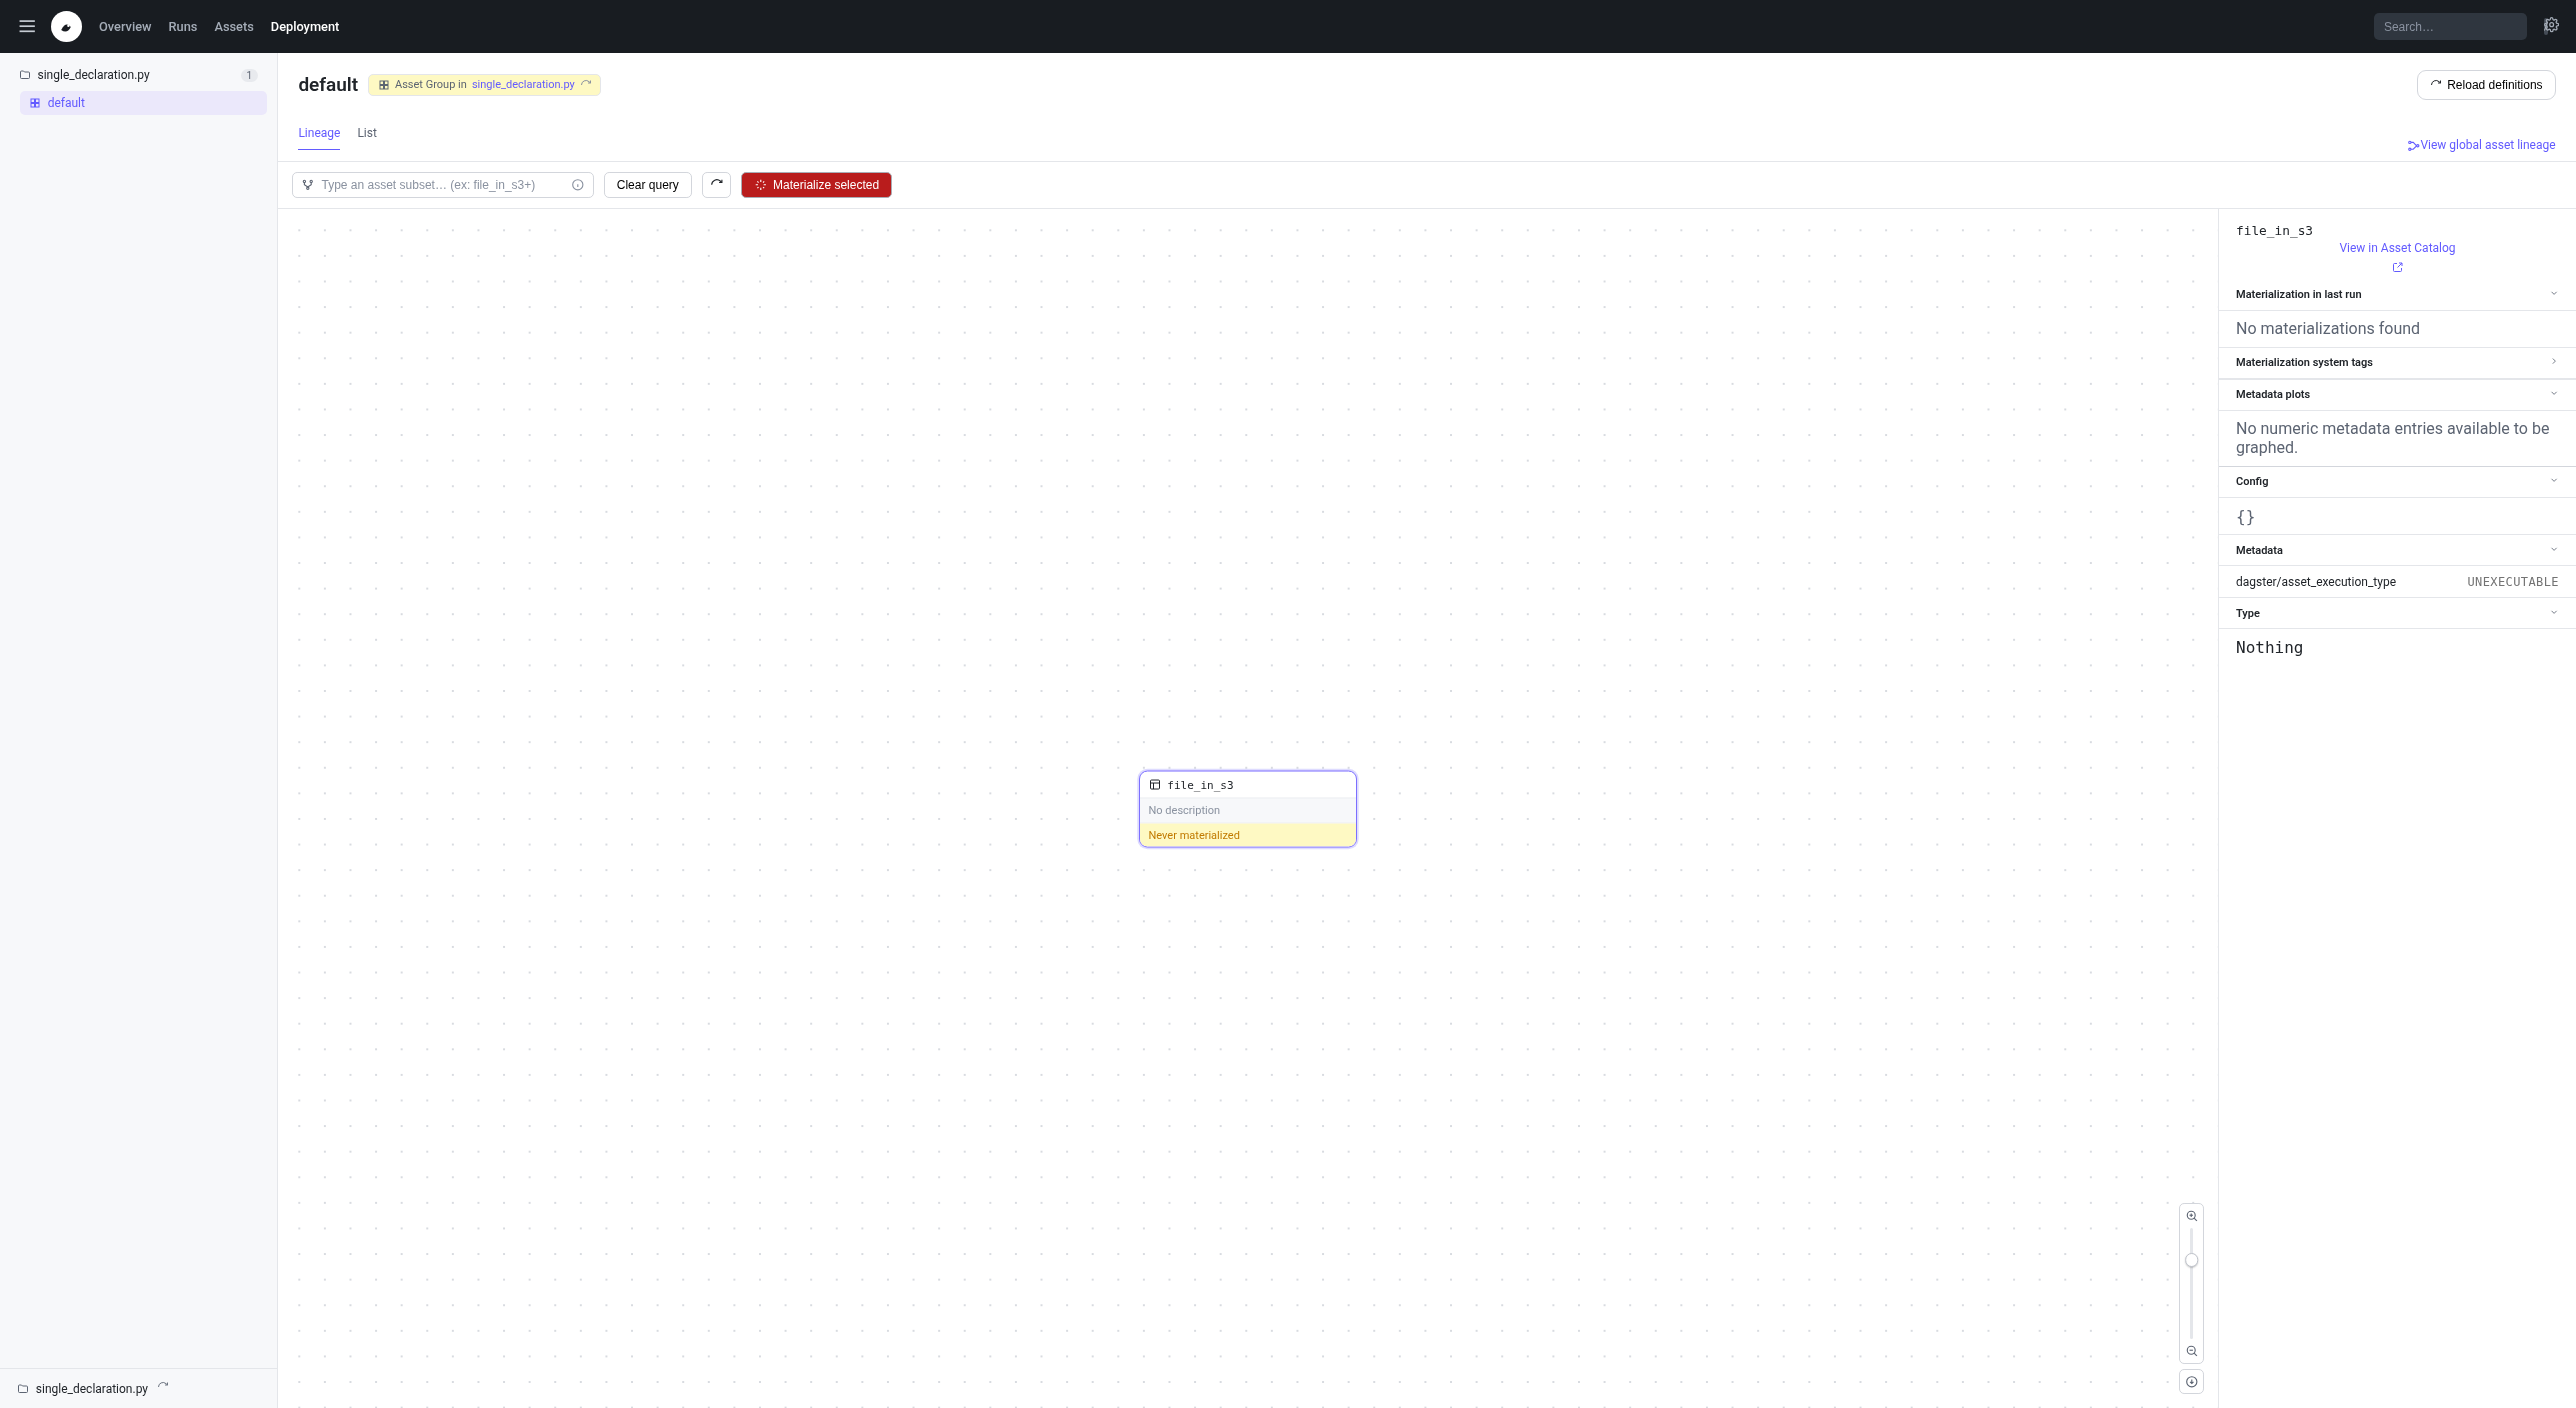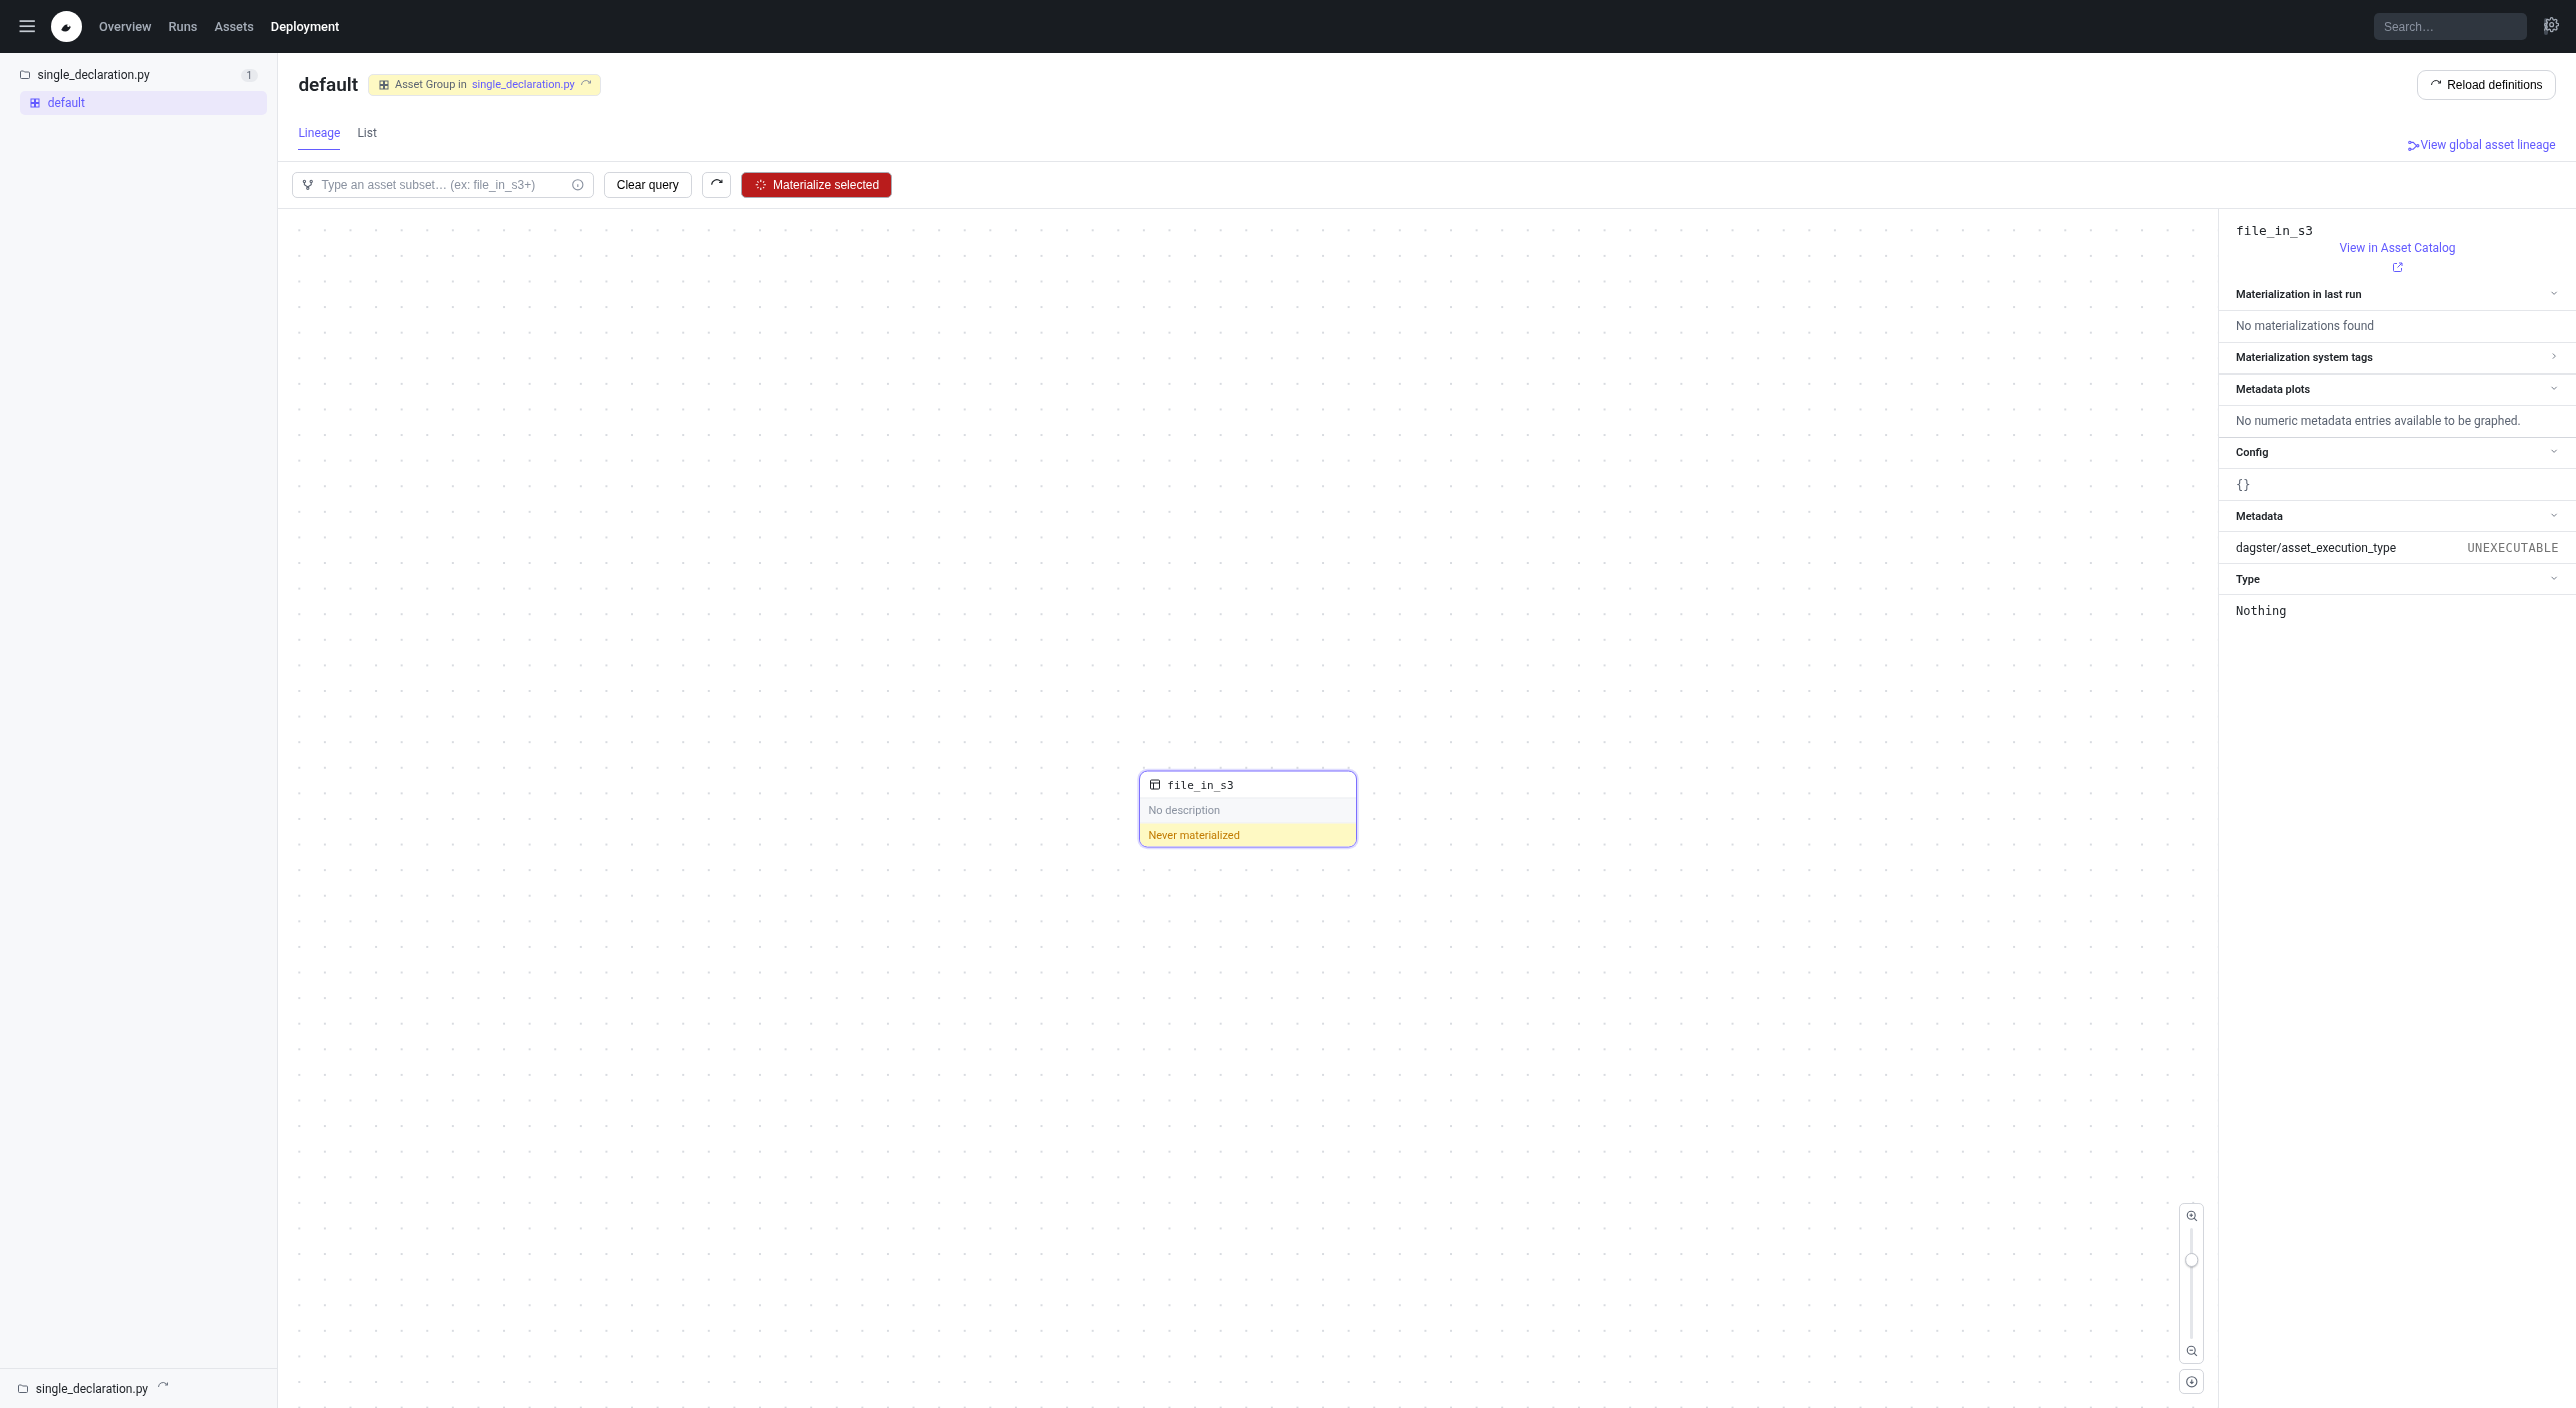--- a/index.html
+++ b/index.html
@@ -72,7 +72,7 @@
     .sidebar-right .catalog-link { color: #635bff; font-size: 12px; display: flex; align-items: center; gap: 5.1px; margin-top: 3.4px; cursor: pointer; flex-direction: column; }
     .section-h { padding: 8.5px 17px; border-top: 0.9px solid #e4e6ea; border-bottom: 0.9px solid #e4e6ea; background:#fff; font-size: 11px; font-weight: 600; display: flex; align-items: center; justify-content: space-between; cursor: pointer; }
     .section-h.no-top { border-top:none; }
-    .section-body { padding: 8.5px 17px; font-size: 12px; color: #5c6472; }
+    .section-body { padding: 8.5px 17px; font-size: 16px; color: #5c6472; }
     .section-h.config-h { border-top: 1.7px solid #d3d6dc; }
     .mono { font-family: "SF Mono", Menlo, monospace; }
     .meta-row { display: flex; padding: 8.5px 17px; font-size: 12px; align-items: flex-end; }

